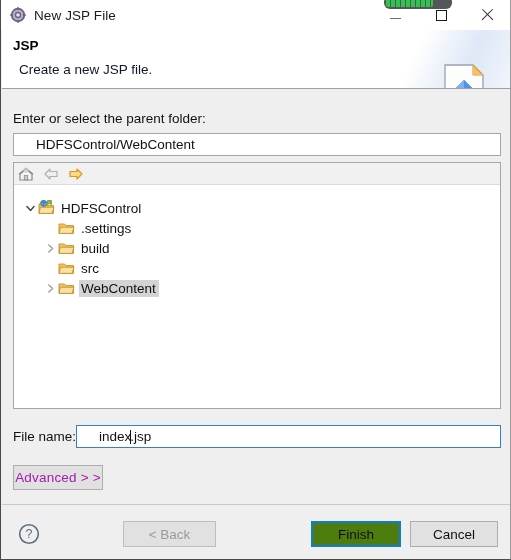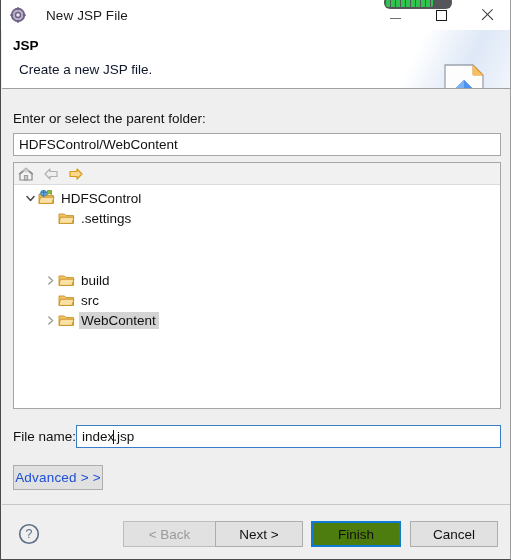--- a/index.html
+++ b/index.html
@@ -45,7 +45,6 @@
     color: #1c1c1c;
     letter-spacing: .1px;
     white-space: nowrap;
-    margin-left: 12px;
   }
   .winbtn {
     position: absolute;

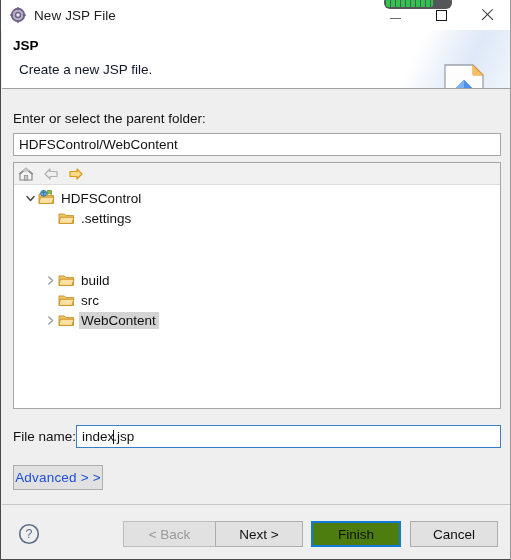--- a/index.html
+++ b/index.html
@@ -168,7 +168,7 @@
     font-family: "Liberation Sans", sans-serif;
     font-size: 13.5px;
     color: #111111;
-    padding: 0 5px;
+    padding: 0 22px;
     display: flex;
     align-items: center;
   }

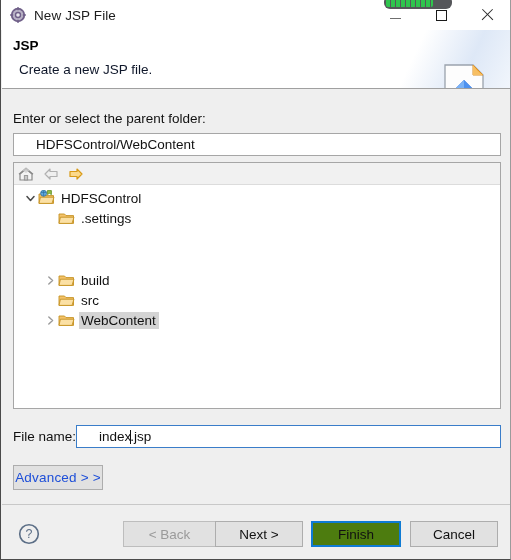--- a/index.html
+++ b/index.html
@@ -199,7 +199,7 @@
   }
   .tb-icon { width: 18px; height: 16px; display:block; }
 
-  #tree-body { position: relative; padding-top: 3px; }
+  #tree-body { position: relative; padding-top: 13px; }
   .tree-row {
     position: relative;
     height: 20px;

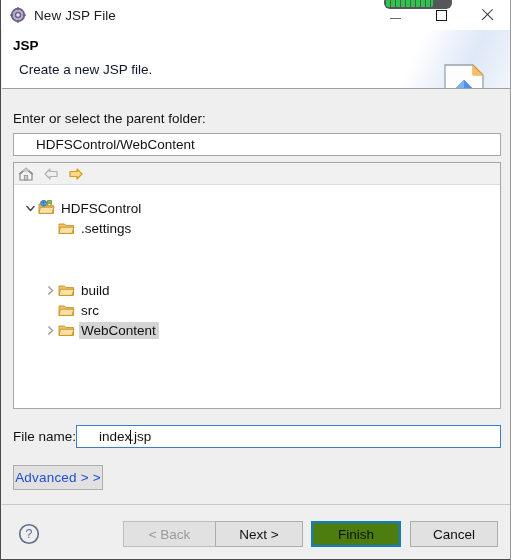--- a/index.html
+++ b/index.html
@@ -411,7 +411,7 @@
           <span class="tree-label">.settings</span>
         </div>
 
-        <div class="tree-row" style="padding-left:28px;margin-top:42px;">
+        <div class="tree-row" style="padding-left:28px;">
           <span class="twisty">
             <svg width="9" height="9" viewBox="0 0 9 9">
                 <path d="M2.8 1 L6.6 4.5 L2.8 8" fill="none" stroke="#9a9a9a" stroke-width="1.4" stroke-linecap="round" stroke-linejoin="round"></path>

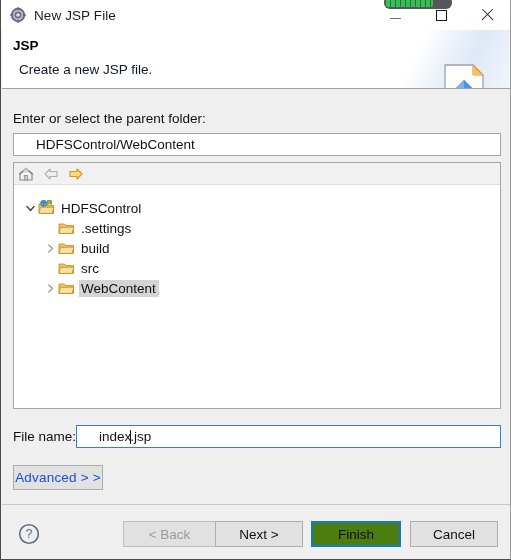--- a/index.html
+++ b/index.html
@@ -244,7 +244,7 @@
     border: 1px solid #adadad;
     font-family: "Liberation Sans", sans-serif;
     font-size: 13.5px;
-    color: #1d4ed8;
+    color: #a21caf;
     display: flex;
     align-items: center;
     justify-content: center;

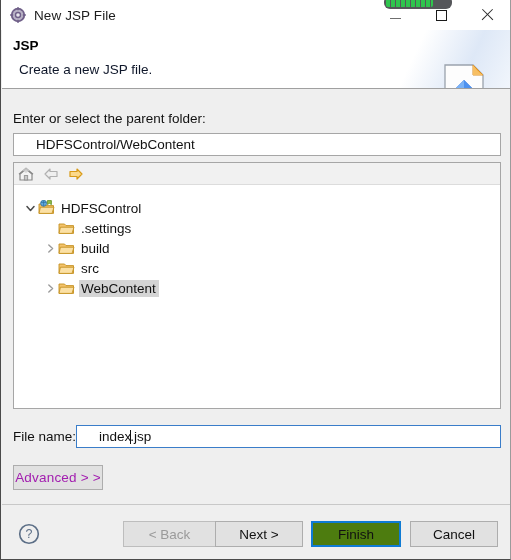--- a/index.html
+++ b/index.html
@@ -475,7 +475,6 @@
     </span>
 
     <div class="footer-btn" id="back-btn">&lt; Back</div>
-    <div class="footer-btn" id="next-btn">Next &gt;</div>
     <div class="footer-btn" id="finish-btn">Finish</div>
     <div class="footer-btn" id="cancel-btn">Cancel</div>
   </div>

